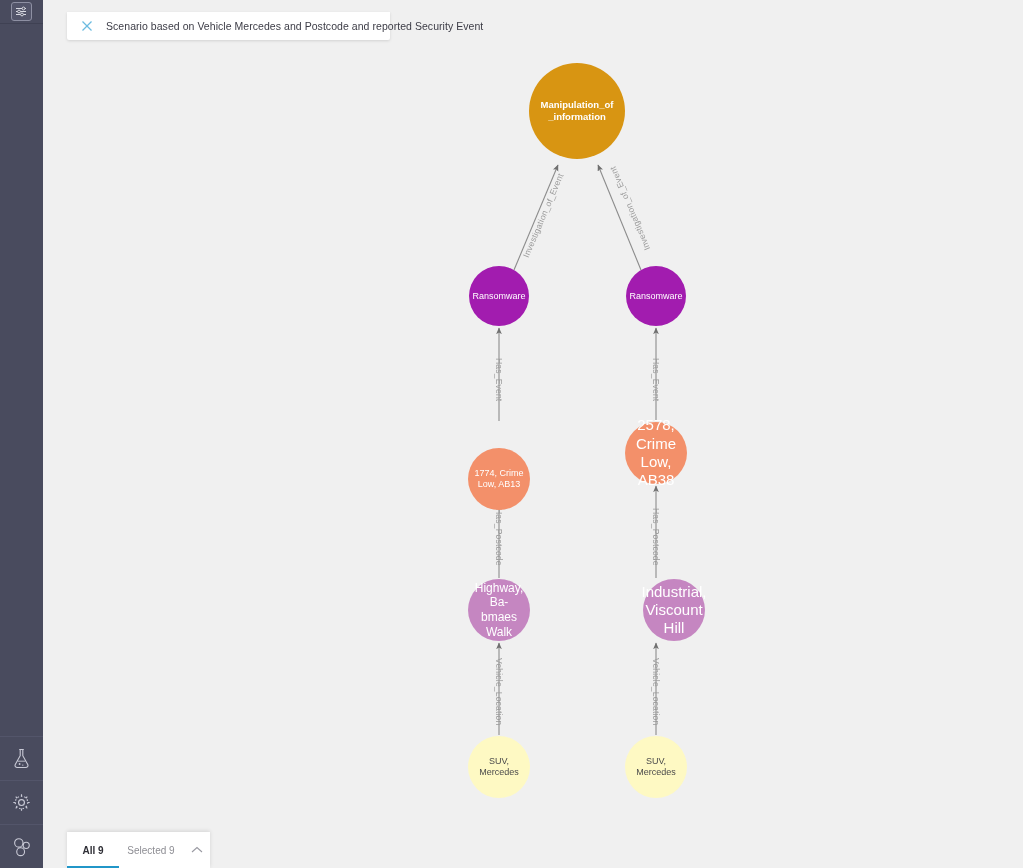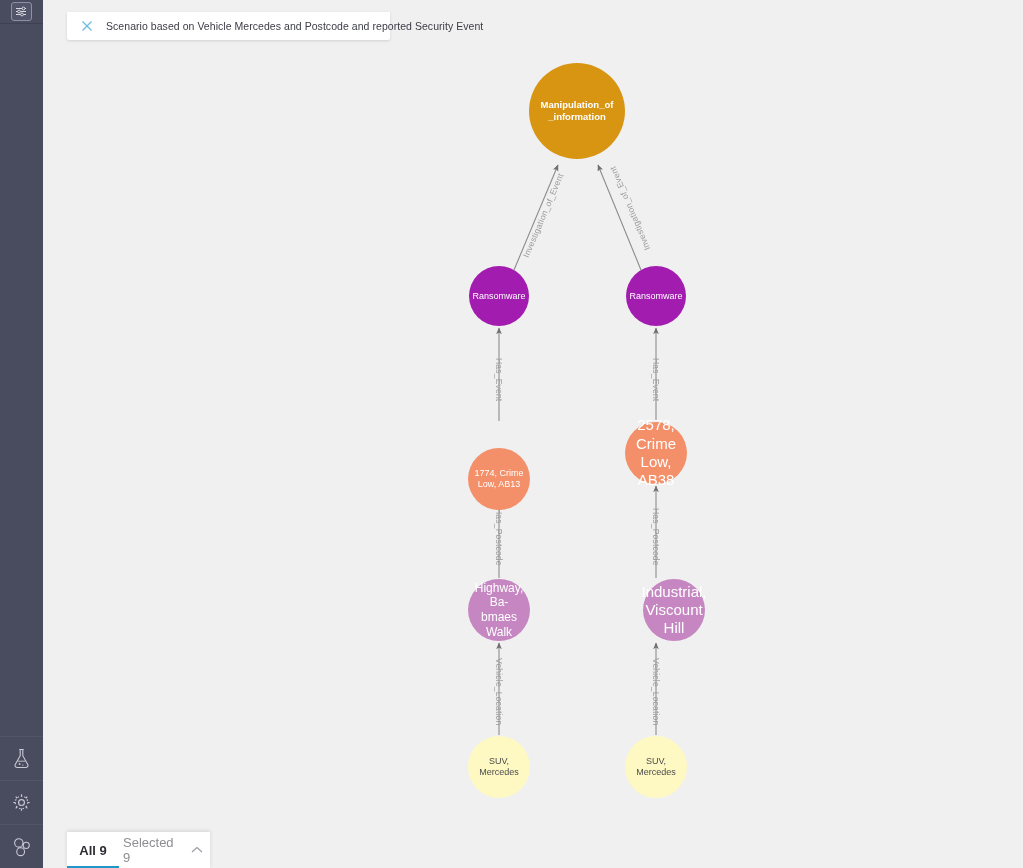--- a/index.html
+++ b/index.html
@@ -136,7 +136,7 @@
     display: flex;
     align-items: center;
     justify-content: center;
-    font-size: 13px;
+    font-size: 10px;
     color: #8d8d93;
     cursor: pointer;
     padding: 0 4px;

